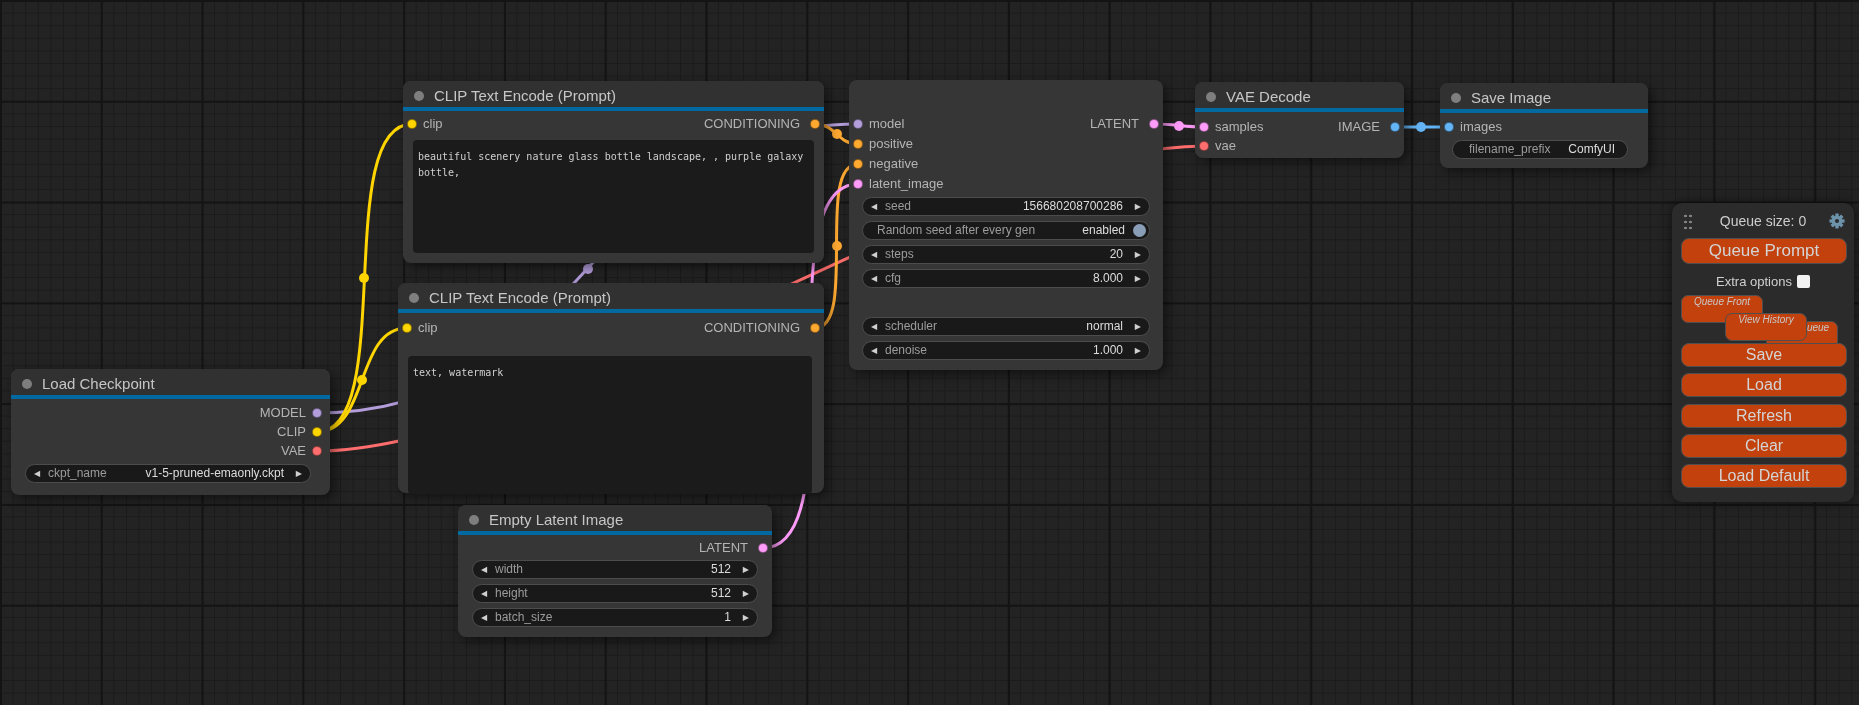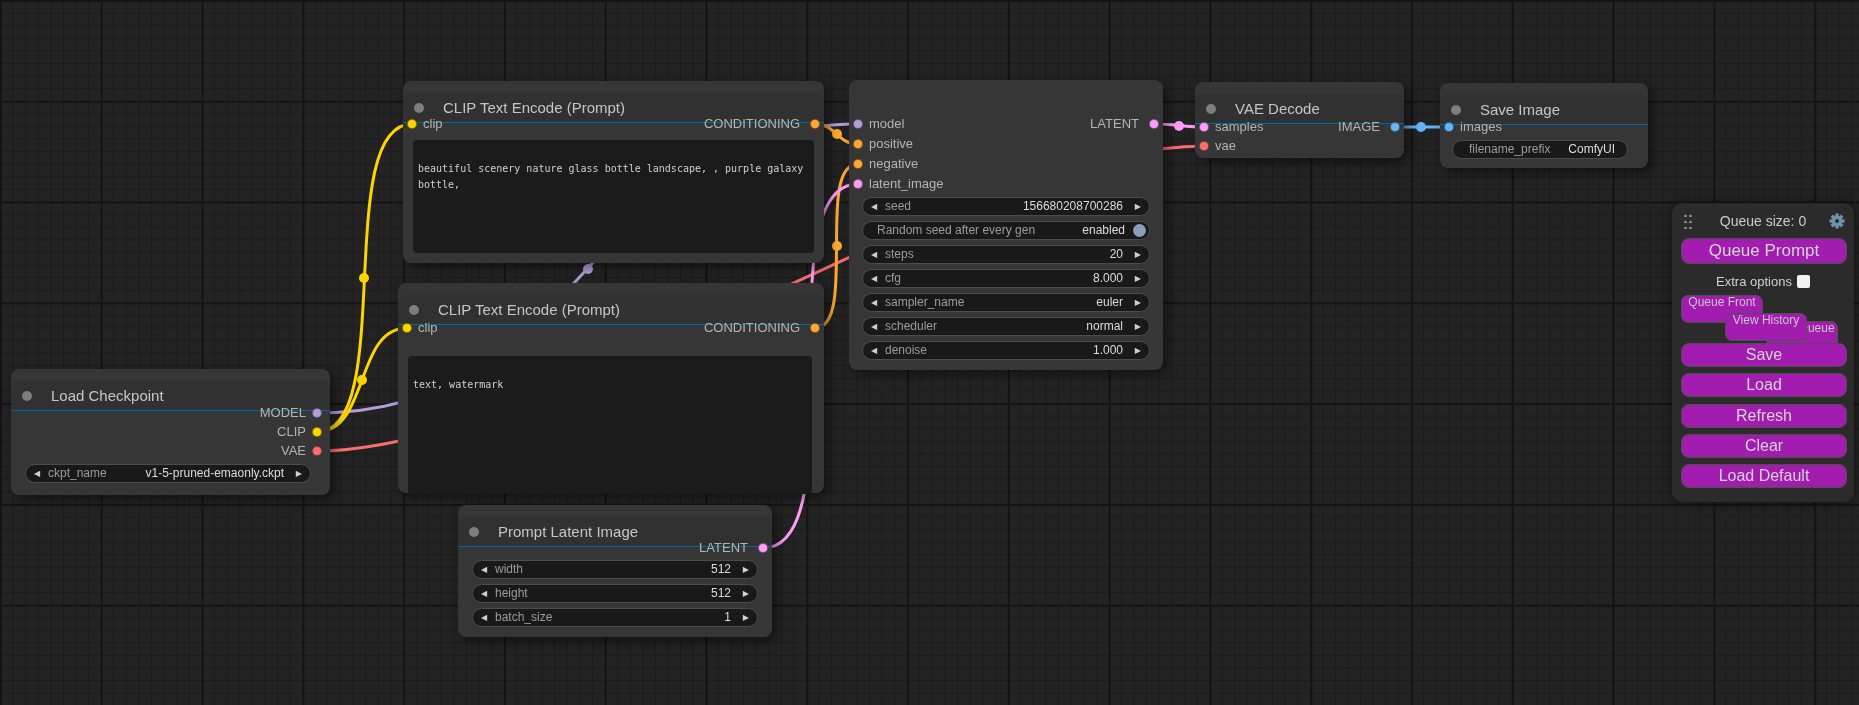--- a/index.html
+++ b/index.html
@@ -18,9 +18,9 @@
   .wire{fill:none;stroke-width:3;}
   .node{position:absolute;z-index:2;background:#363636;border-radius:8px;
         box-shadow:4px 4px 12px rgba(0,0,0,.5);}
-  .ntitle{position:absolute;left:0;top:12px;right:0;height:30px;background:#313131;
-        border-radius:8px 8px 0 0;border-bottom:1px solid #0369a1;box-sizing:border-box;
-        color:#c6c6c6;font-size:15px;line-height:29px;padding-left:40px;white-space:nowrap;}
+  .ntitle{position:absolute;left:0;top:0;right:0;height:30px;background:#313131;
+        border-radius:8px 8px 0 0;border-bottom:4px solid #0369a1;box-sizing:border-box;
+        color:#c6c6c6;font-size:15px;line-height:29px;padding-left:31px;white-space:nowrap;}
   .tdot{position:absolute;left:11px;top:10px;width:10px;height:10px;border-radius:50%;background:#7e7e7e;}
   .slot{position:absolute;height:18px;line-height:18px;font-size:13px;color:#b4b4b4;white-space:nowrap;}
   .port{position:absolute;width:10px;height:10px;border-radius:50%;border:1px solid rgba(0,0,0,.45);box-sizing:border-box;}

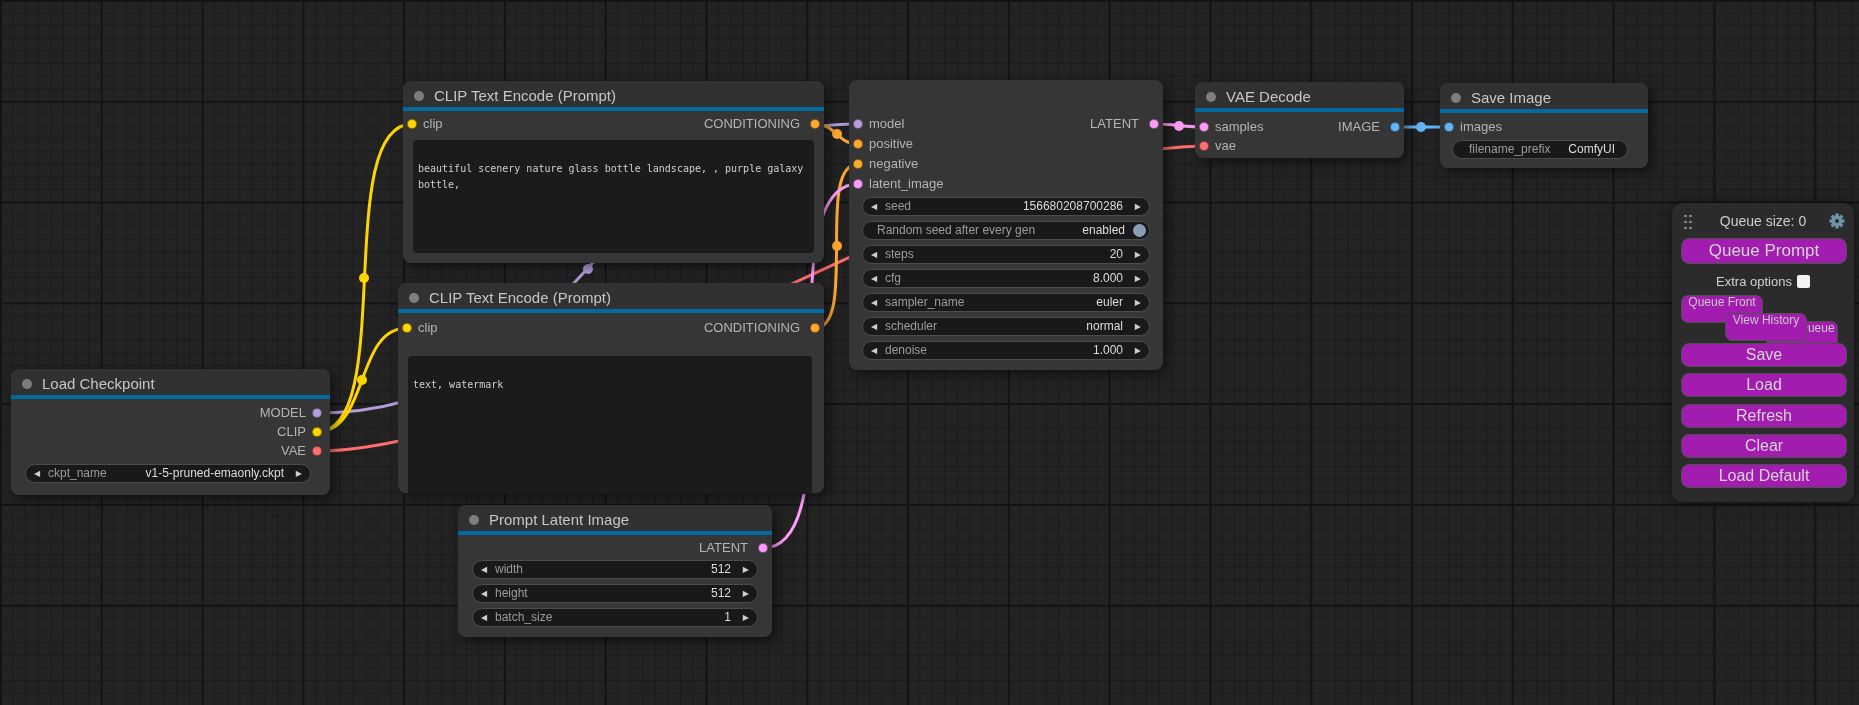--- a/index.html
+++ b/index.html
@@ -35,7 +35,7 @@
   .toggle{position:absolute;right:3px;top:2px;width:13px;height:13px;border-radius:50%;background:#8a9db6;}
   .prompt{position:absolute;background:#1b1b1b;border-radius:4px;box-sizing:border-box;
         font-family:"DejaVu Sans Mono",monospace;font-size:10px;line-height:16px;color:#cfcfcf;
-        padding:21px 5px;white-space:pre-wrap;word-break:break-word;}
+        padding:9px 5px;white-space:pre-wrap;word-break:break-word;}
   
   #queue-panel{position:absolute;left:1672px;top:203px;width:182px;height:299px;z-index:3;
         background:#2b2b2b;border-radius:10px;box-shadow:0 0 12px rgba(0,0,0,.55);}

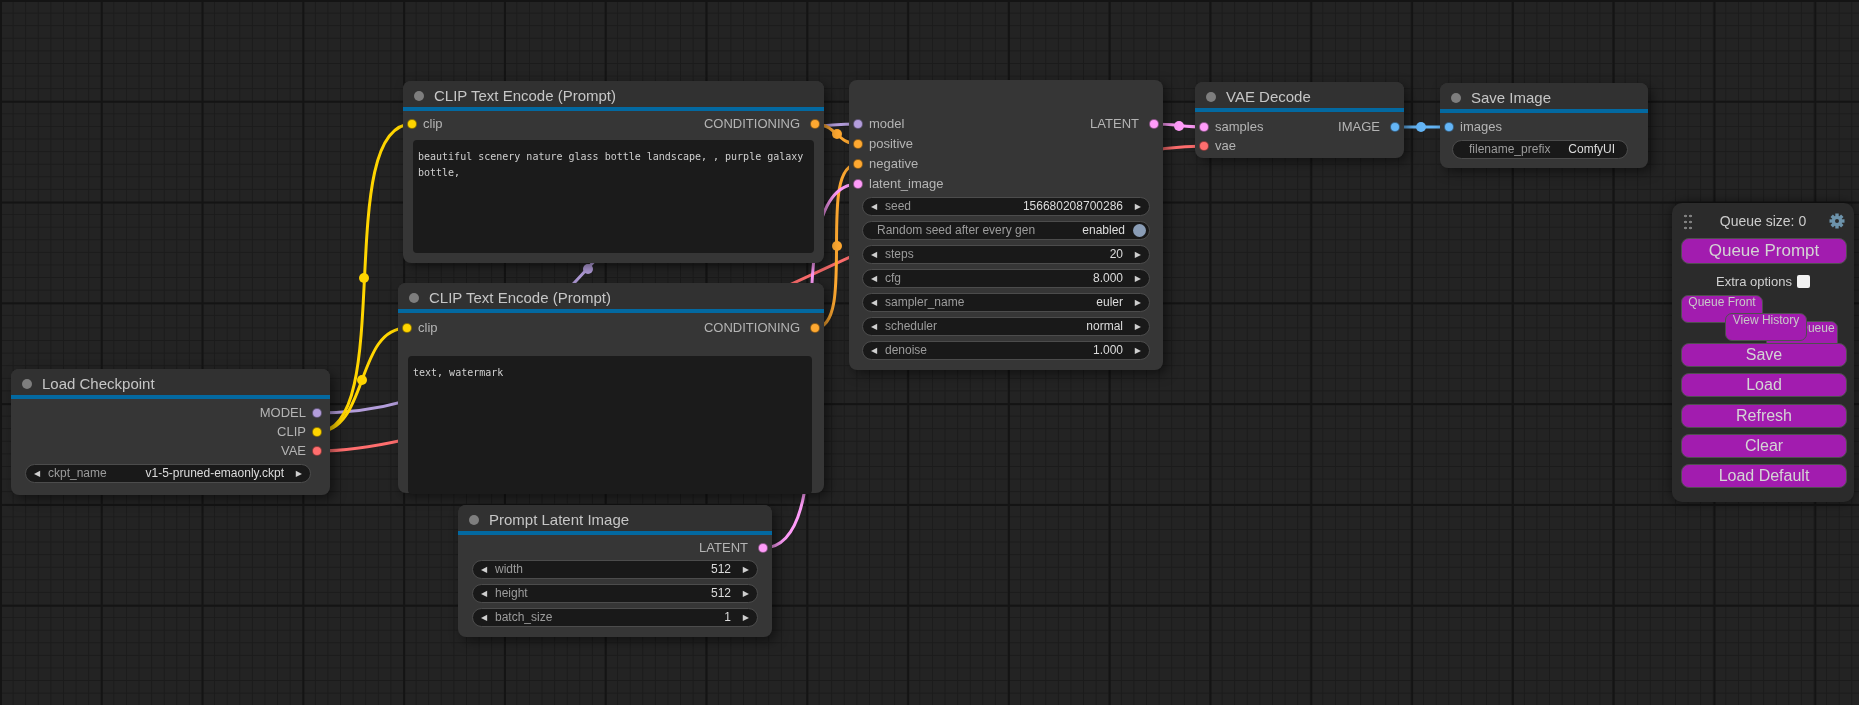--- a/index.html
+++ b/index.html
@@ -39,7 +39,7 @@
   
   #queue-panel{position:absolute;left:1672px;top:203px;width:182px;height:299px;z-index:3;
         background:#2b2b2b;border-radius:10px;box-shadow:0 0 12px rgba(0,0,0,.55);}
-  .qbtn{position:absolute;background:#a21caf;border:1px solid #4f4f4f;border-radius:8px;
+  .qbtn{position:absolute;background:#c2410c;border:1px solid #4f4f4f;border-radius:8px;
         box-sizing:border-box;color:#d4d4d4;text-align:center;}
   .qbig{left:9px;width:166px;height:24px;font-size:16px;line-height:22px;}
   .qsm{height:28px;font-size:12px;line-height:12px;border-radius:7px;color:#c8c8c8;}

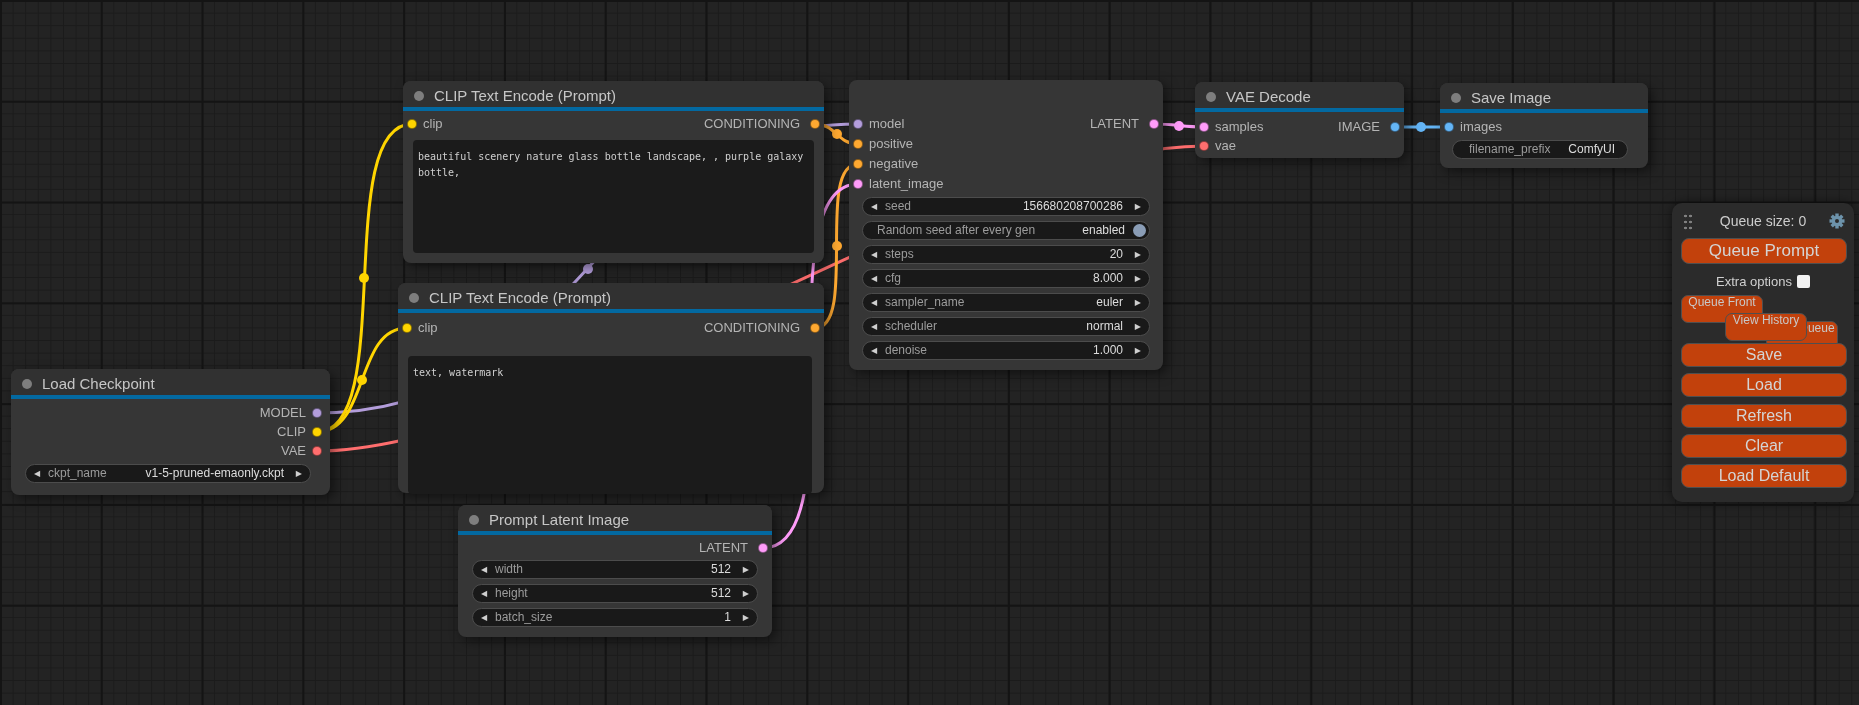--- a/index.html
+++ b/index.html
@@ -181,12 +181,6 @@
     <span class="wv">8.000</span>
     <span class="arr r"></span>
   </div>
-  <div class="pill" style="left:13px;top:213px;width:288px;">
-    <span class="arr l"></span>
-    <span class="wl">sampler_name</span>
-    <span class="wv">euler</span>
-    <span class="arr r"></span>
-  </div>
   <div class="pill" style="left:13px;top:237px;width:288px;">
     <span class="arr l"></span>
     <span class="wl">scheduler</span>

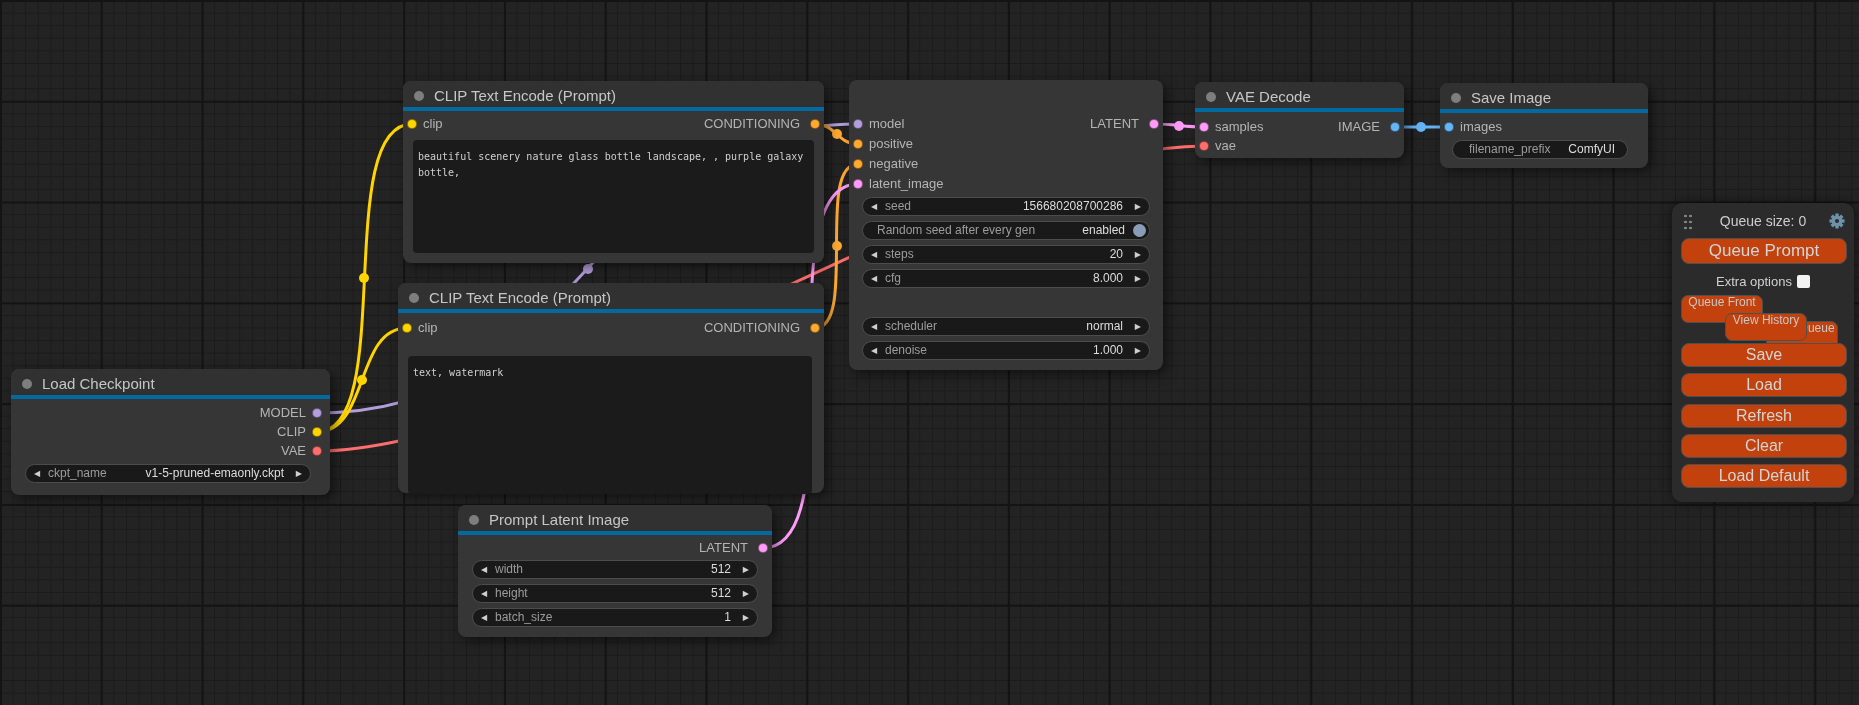--- a/index.html
+++ b/index.html
@@ -42,7 +42,7 @@
   .qbtn{position:absolute;background:#c2410c;border:1px solid #4f4f4f;border-radius:8px;
         box-sizing:border-box;color:#d4d4d4;text-align:center;}
   .qbig{left:9px;width:166px;height:24px;font-size:16px;line-height:22px;}
-  .qsm{height:28px;font-size:12px;line-height:12px;border-radius:7px;color:#c8c8c8;}
+  .qsm{height:28px;font-size:10px;line-height:12px;border-radius:7px;color:#c8c8c8;font-style:italic;}
   #queue-size{position:absolute;left:0;right:0;top:10px;text-align:center;font-size:14px;color:#cccccc;}
   #drag-handle{position:absolute;left:11px;top:10px;width:10px;height:17px;
         background-image:radial-gradient(circle,#808080 1.1px,transparent 1.6px);

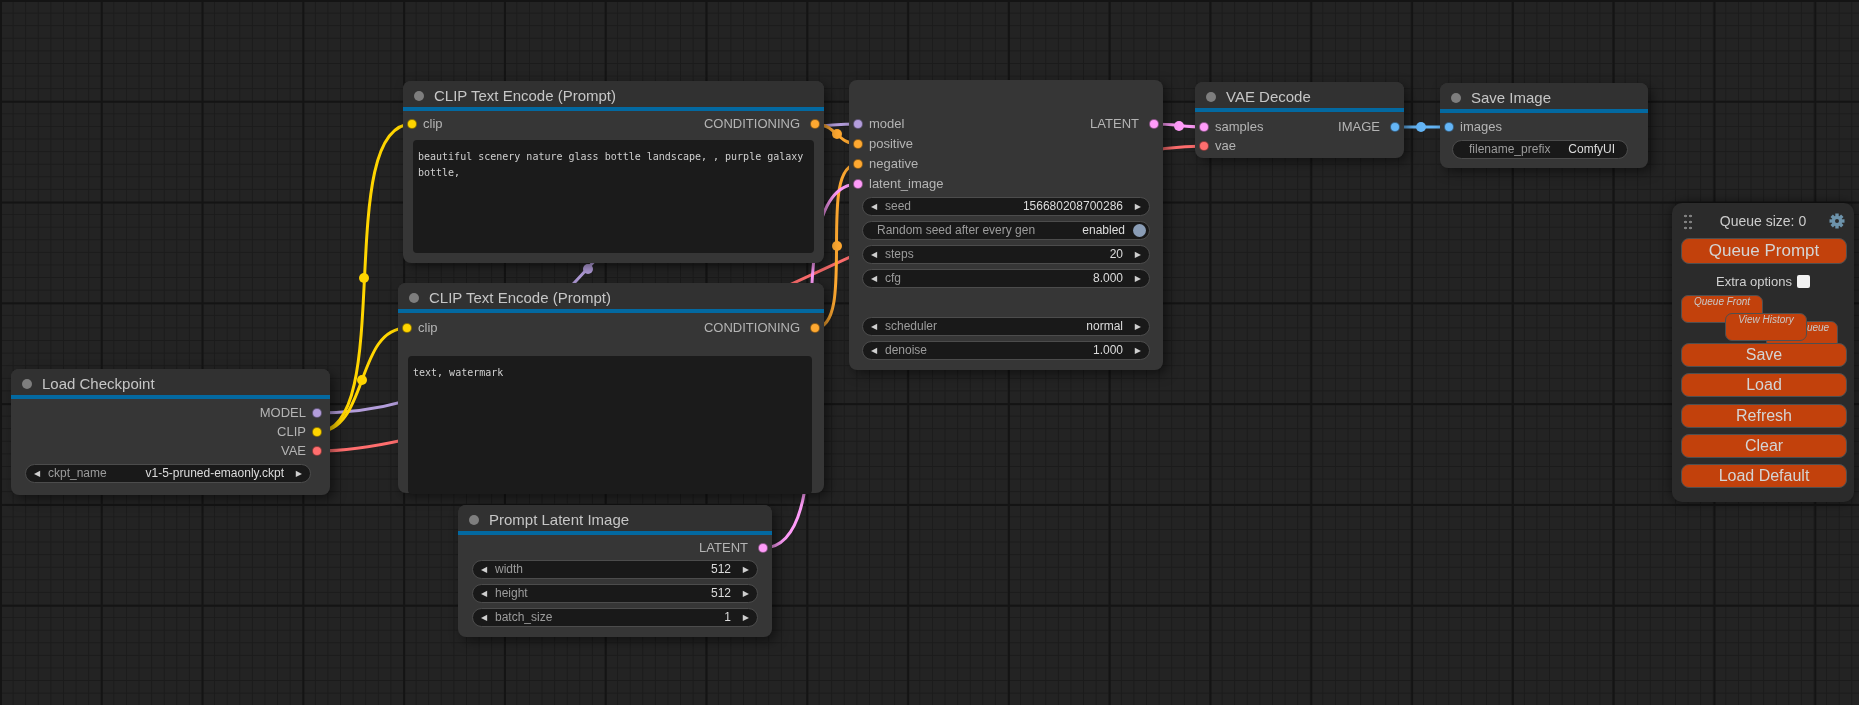--- a/index.html
+++ b/index.html
@@ -122,7 +122,7 @@
 <div class="node" style="left:458px;top:505px;width:314px;height:132px;">
   <div class="ntitle">
     <span class="tdot"></span>
-    <span>Prompt Latent Image</span>
+    <span>Empty Latent Image</span>
   </div>
   <div class="slot" style="right:24px;top:34px;">LATENT</div>
   <div class="port" style="left: 300px; top: 38px; background: rgb(255, 156, 249);"></div>

